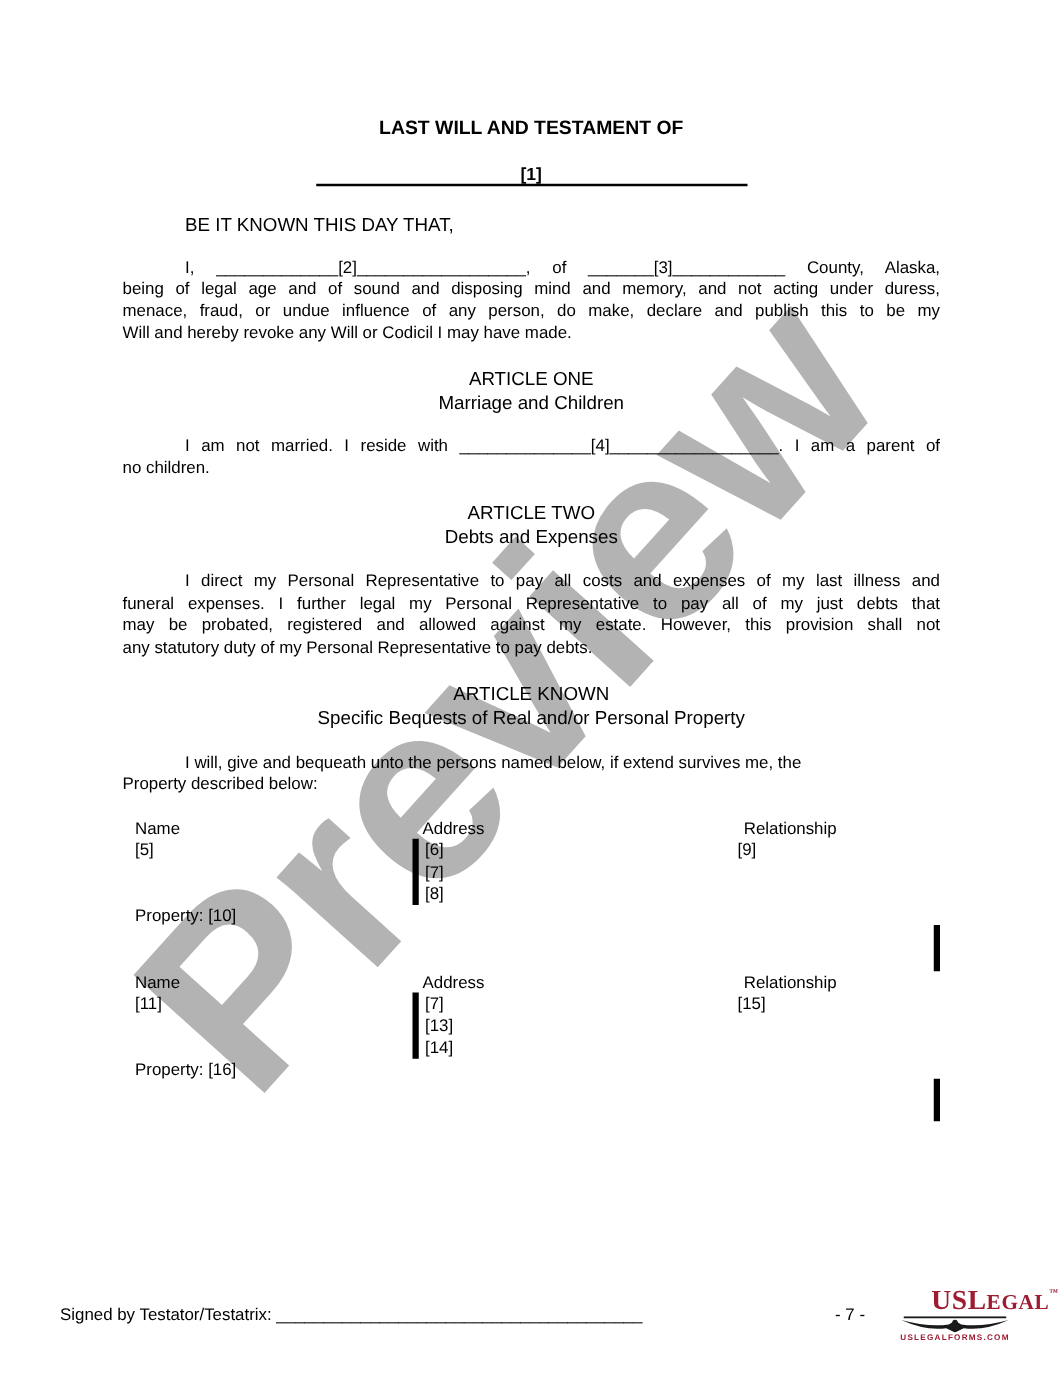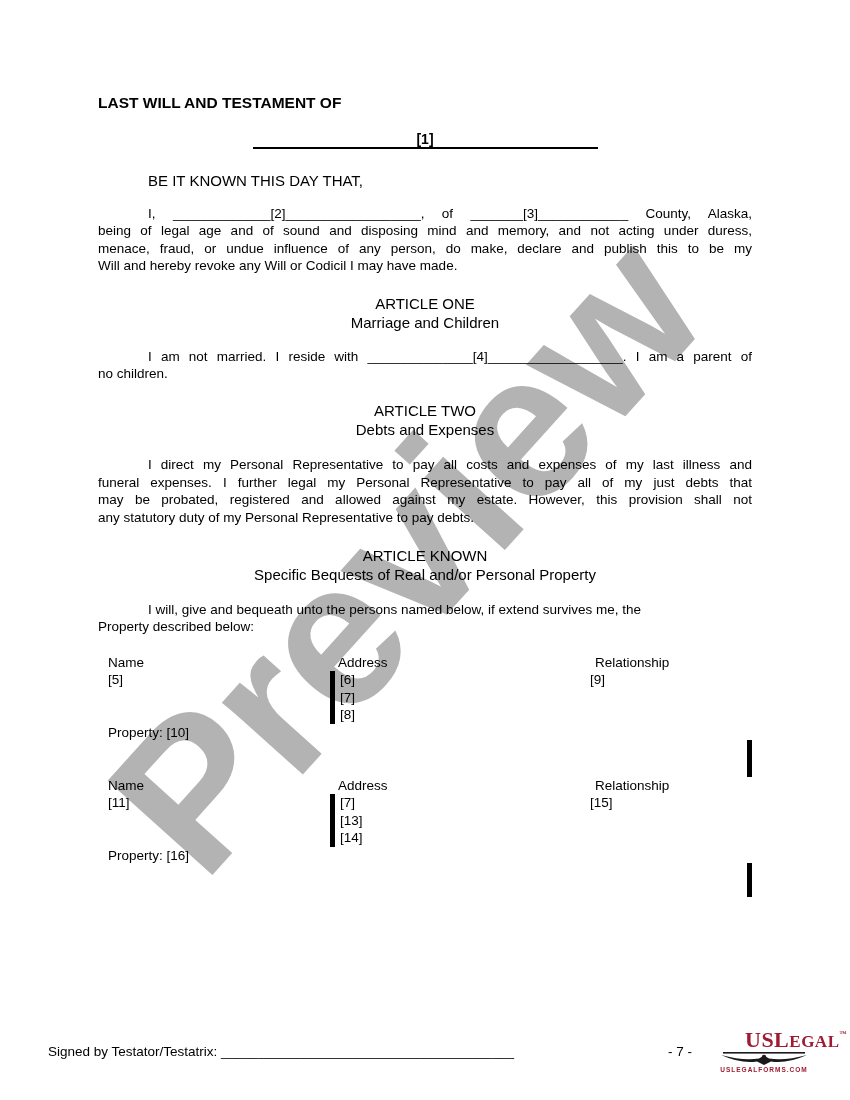--- a/index.html
+++ b/index.html
@@ -39,6 +39,7 @@
     line-height: 17.4px;
   }
   .doc-title {
+    text-align: center;
     font-weight: bold;
     font-size: 15.5px;
     line-height: 18px;

